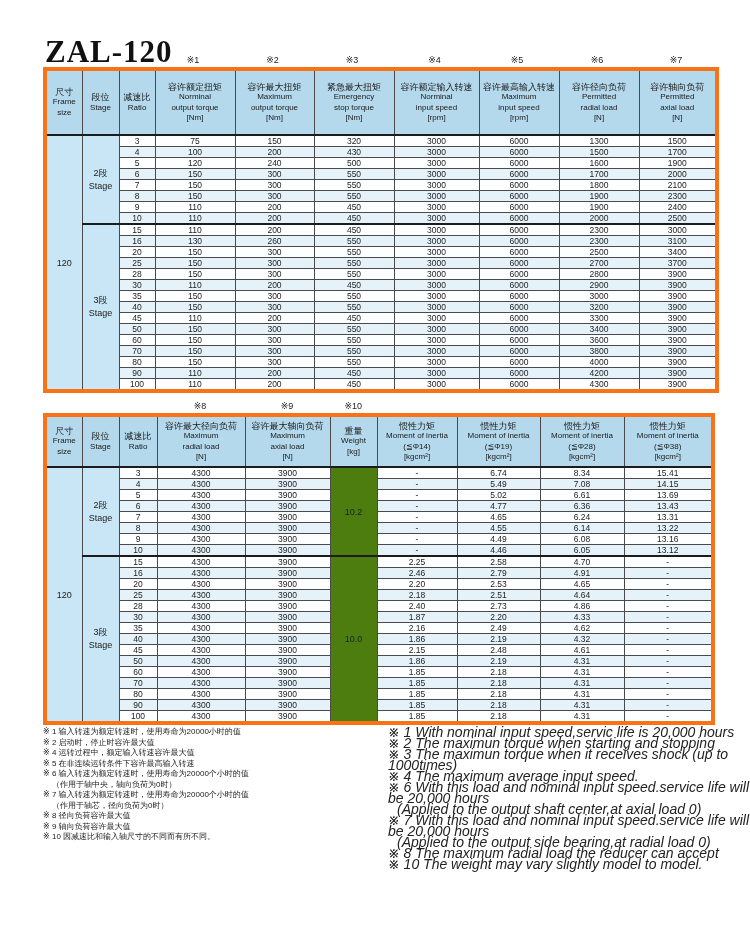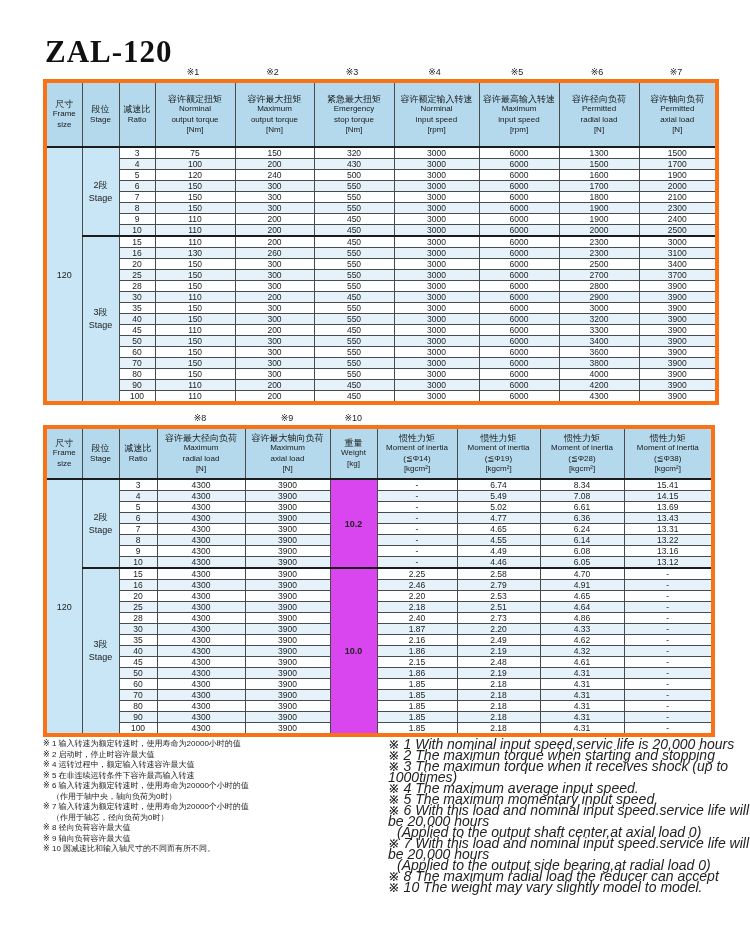--- a/index.html
+++ b/index.html
@@ -5,7 +5,7 @@
   * { margin:0; padding:0; box-sizing:border-box; }
   html,body { width:750px; background:#ffffff; }
   body { height:927px; font-family:"Liberation Sans","DejaVu Sans",sans-serif; color:#1a1a1a; overflow:hidden; }
-  .content { position:relative; width:612px; padding:40px 0 0 43px; }
+  .content { position:relative; width:612px; padding:28px 0 0 43px; }
   .title { position:absolute; top:34px; left:45px; font-family:"Liberation Serif","DejaVu Serif",serif;
            font-weight:700; font-size:31px; letter-spacing:1px; color:#111; }
   table.markers { border-collapse:collapse; table-layout:fixed; width:672px; }

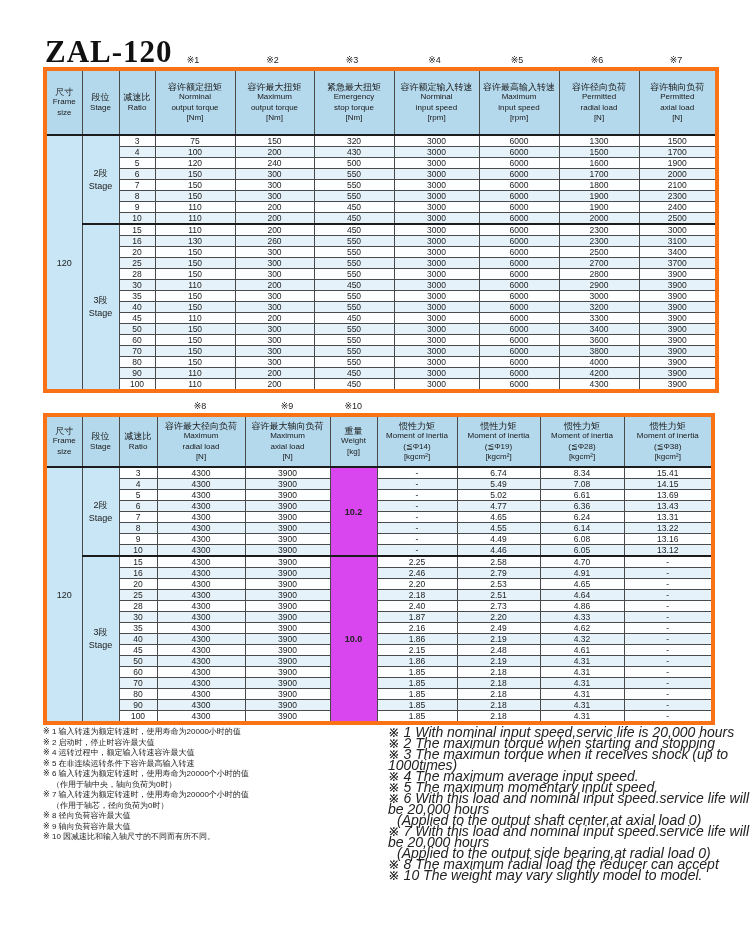--- a/index.html
+++ b/index.html
@@ -22,7 +22,7 @@
   .spec tbody tr:nth-child(even) td { background:#e5f2fa; }
   .spec tbody td.frame-cell, .spec tbody td.stage-cell { background:#c8e6f5; font-size:9px; }
   .spec tbody td.stage-cell div { line-height:13px; }
-  .spec tbody td.weight-cell { background:#d946ef; font-size:9px;font-weight:bold; }
+  .spec tbody td.weight-cell { background:#4d7c0f; font-size:9px; }
   .spec tbody tr.stage-sep td { border-top:2px solid #1c1c1c; }
   .footnotes { display:flex; margin-top:2px; width:707px; }
   .fn-col { font-size:8px; line-height:10.5px; color:#222; }

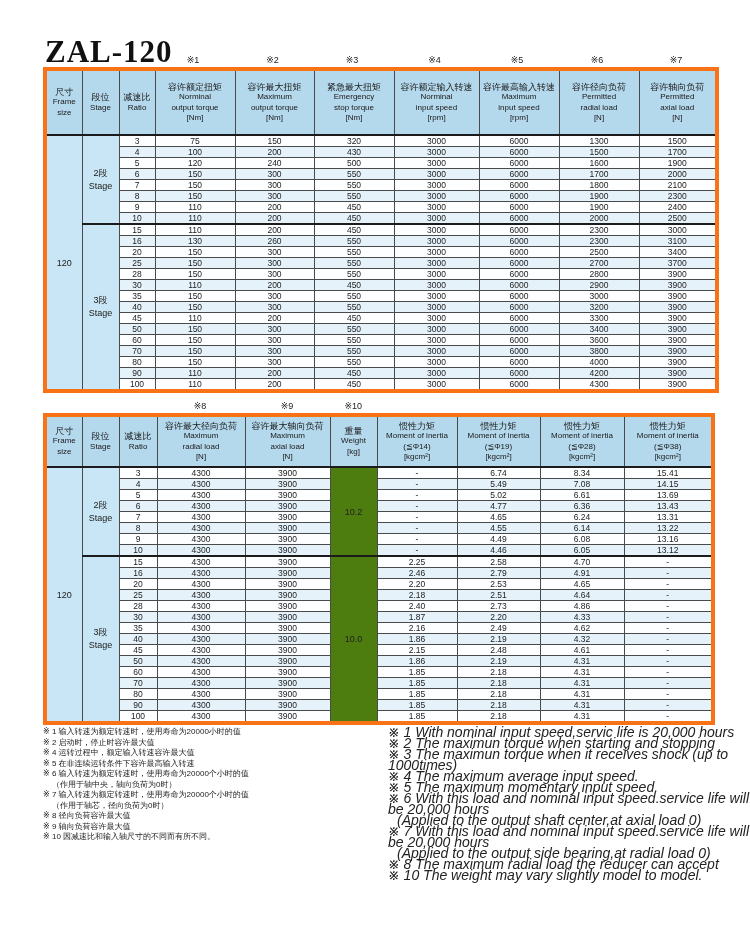--- a/index.html
+++ b/index.html
@@ -748,9 +748,6 @@
           <div>※ 4 The maximum average input speed.</div>
         </div>
         <div class="fn-item">
-          <div>※ 5 The maximum momentary input speed.</div>
-        </div>
-        <div class="fn-item">
           <div>※ 6 With this load and nominal input speed.service life will be 20,000 hours</div>
           <div class="cont">(Applied to the output shaft center,at axial load 0)</div>
         </div>

